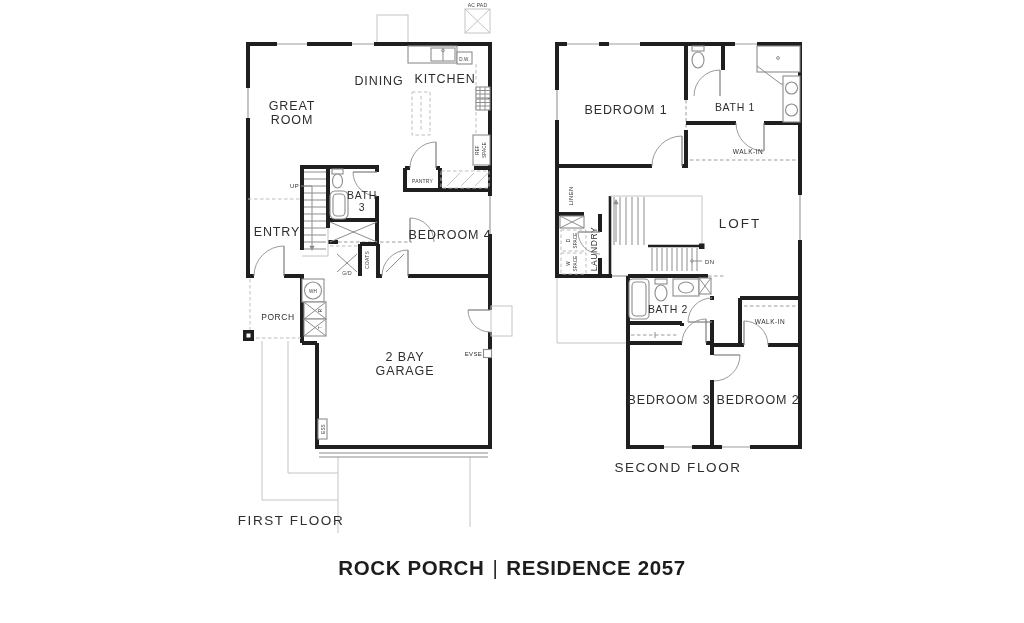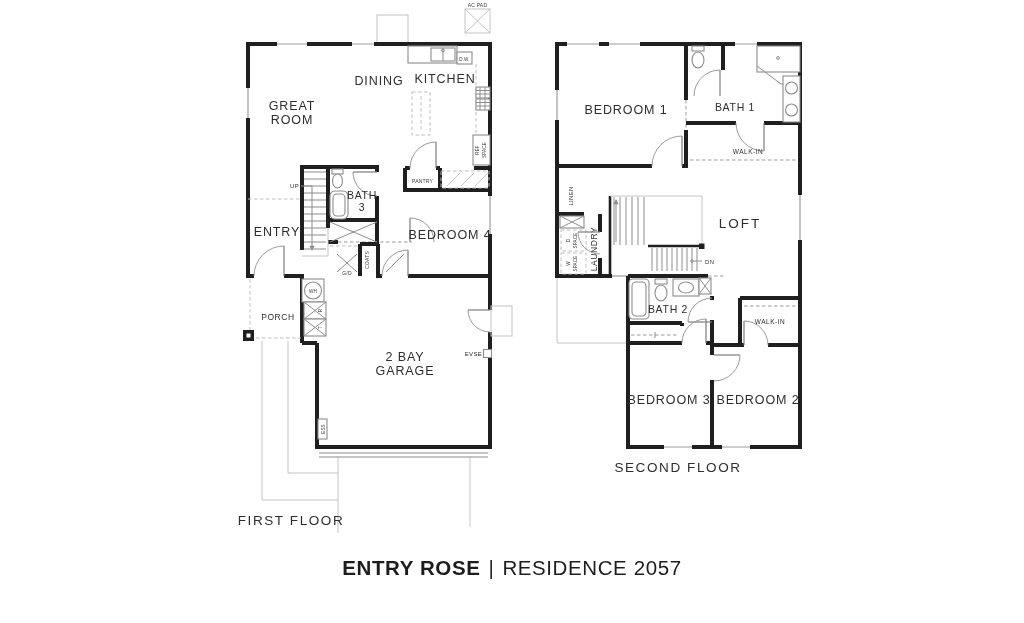--- a/index.html
+++ b/index.html
@@ -333,7 +333,7 @@
 </svg>
 
 <div id="title">
-  <span class="bold">ENTRY ROSE</span><span class="sep">|</span><span class="reg">RESIDENCE 2057</span>
+  <span class="bold">ROCK PORCH</span><span class="sep">|</span><span class="reg">RESIDENCE 2057</span>
 </div>
 </div>
 

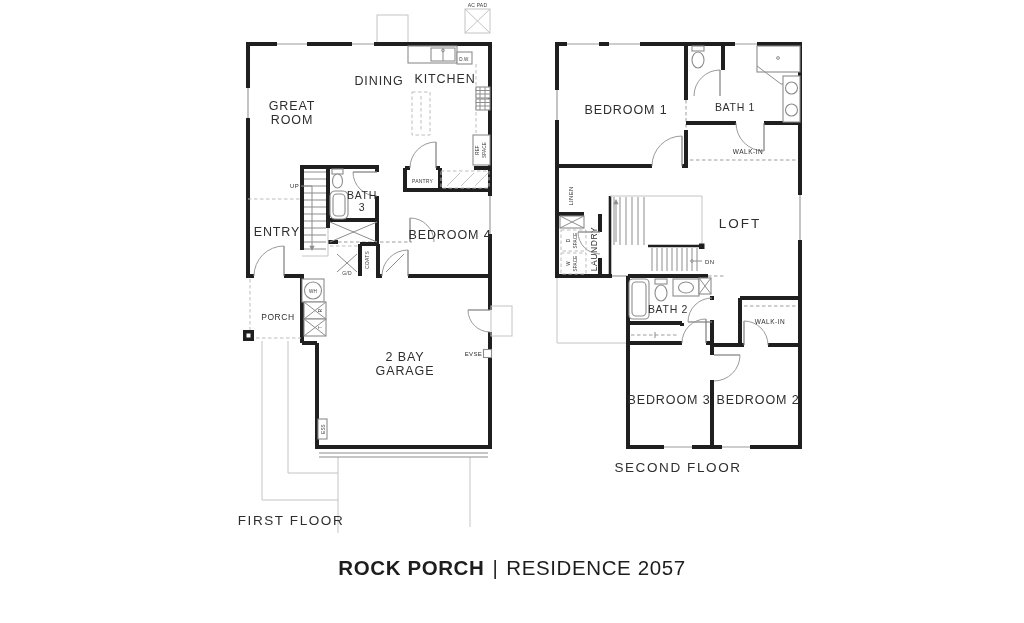--- a/index.html
+++ b/index.html
@@ -30,7 +30,7 @@
          font-size:20.5px;letter-spacing:.6px;}
   #title .bold{font-weight:700;}
   #title .sep{font-weight:400;margin:0 8px;color:#2a2a2a;}
-  #title .reg{font-weight:400;}
+  #title .reg{font-weight:700;}
 </style>
 </head>
 <body>

